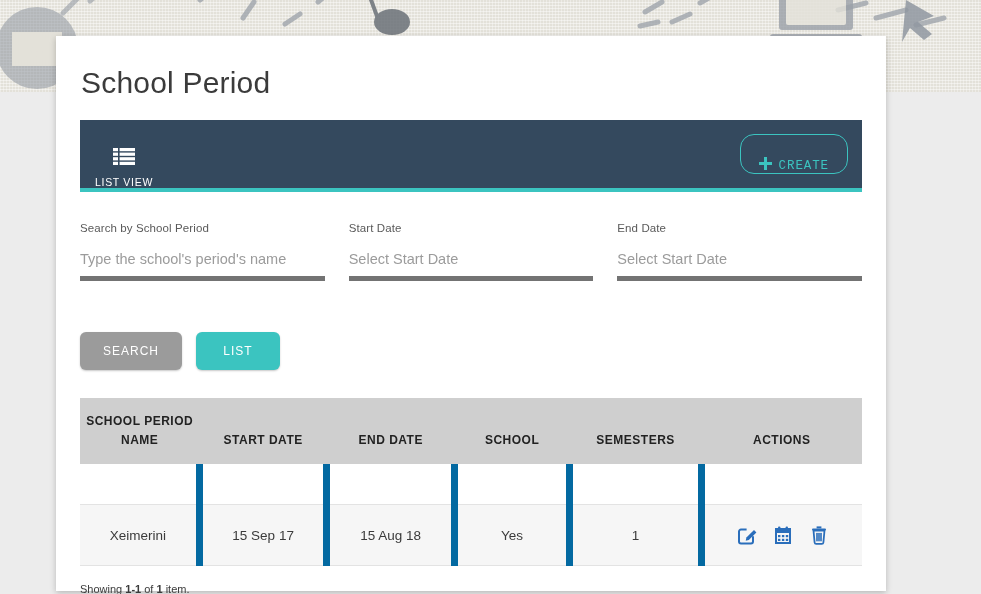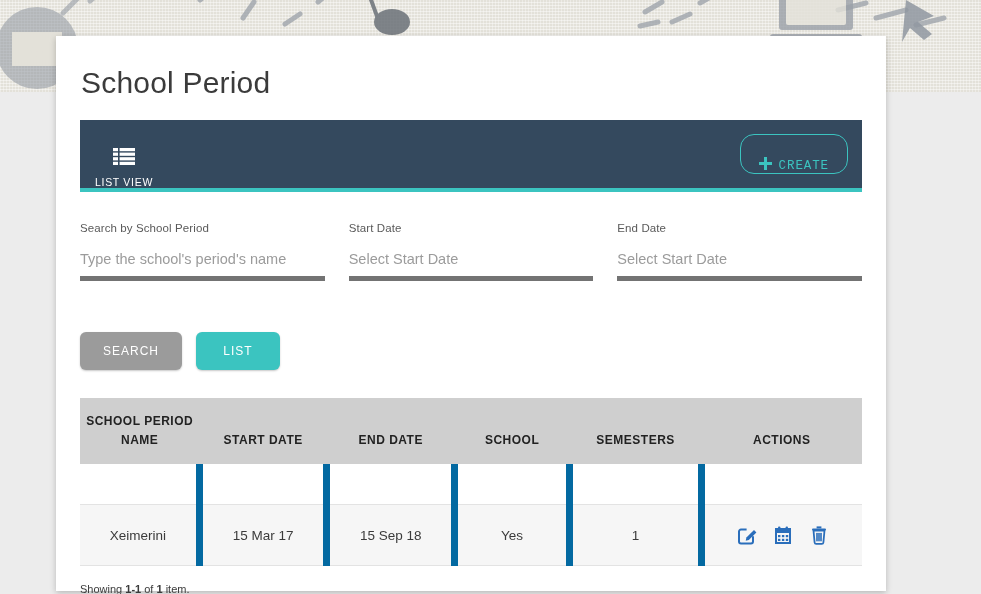--- a/index.html
+++ b/index.html
@@ -346,7 +346,7 @@
         </tr>
         <tr class="data-row">
           <td>Xeimerini</td>
-          <td>15 Mar 17</td>
+          <td>15 Sep 17</td>
           <td>15 Sep 18</td>
           <td>Yes</td>
           <td>1</td>

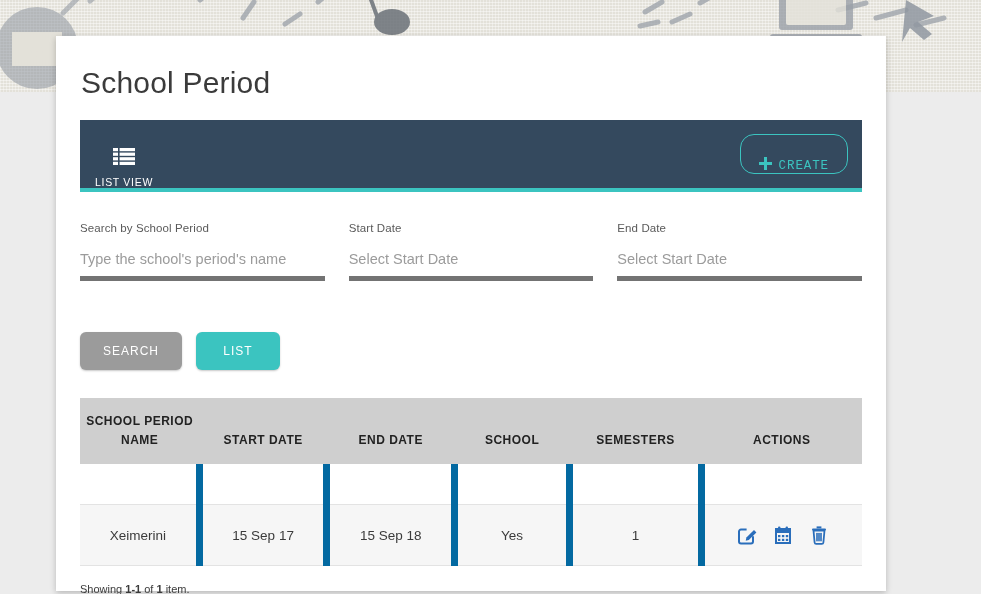--- a/index.html
+++ b/index.html
@@ -347,7 +347,7 @@
         <tr class="data-row">
           <td>Xeimerini</td>
           <td>15 Sep 17</td>
-          <td>15 Sep 18</td>
+          <td>15 Aug 18</td>
           <td>Yes</td>
           <td>1</td>
           <td class="actions-cell">

